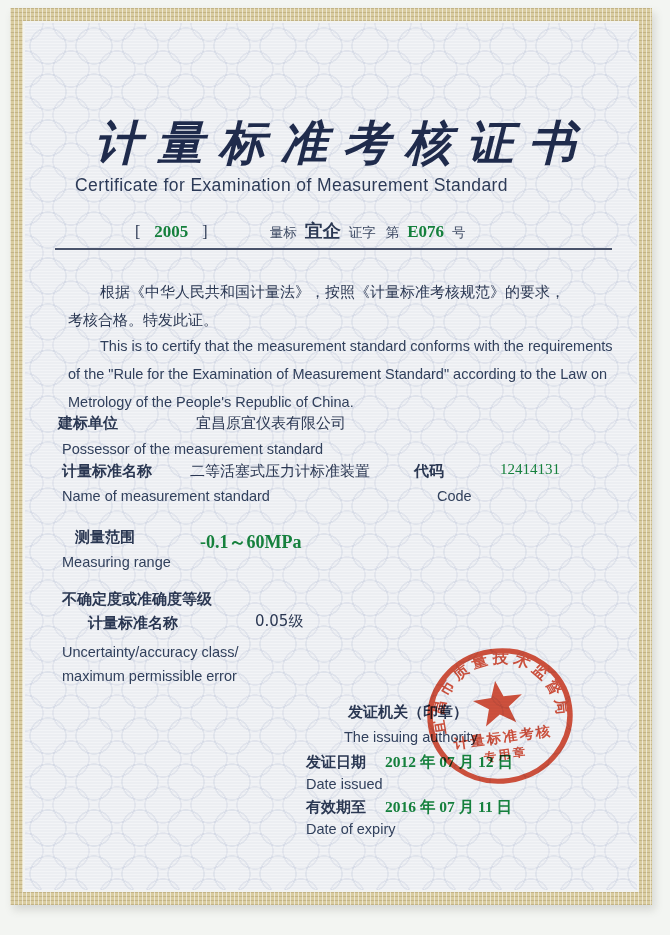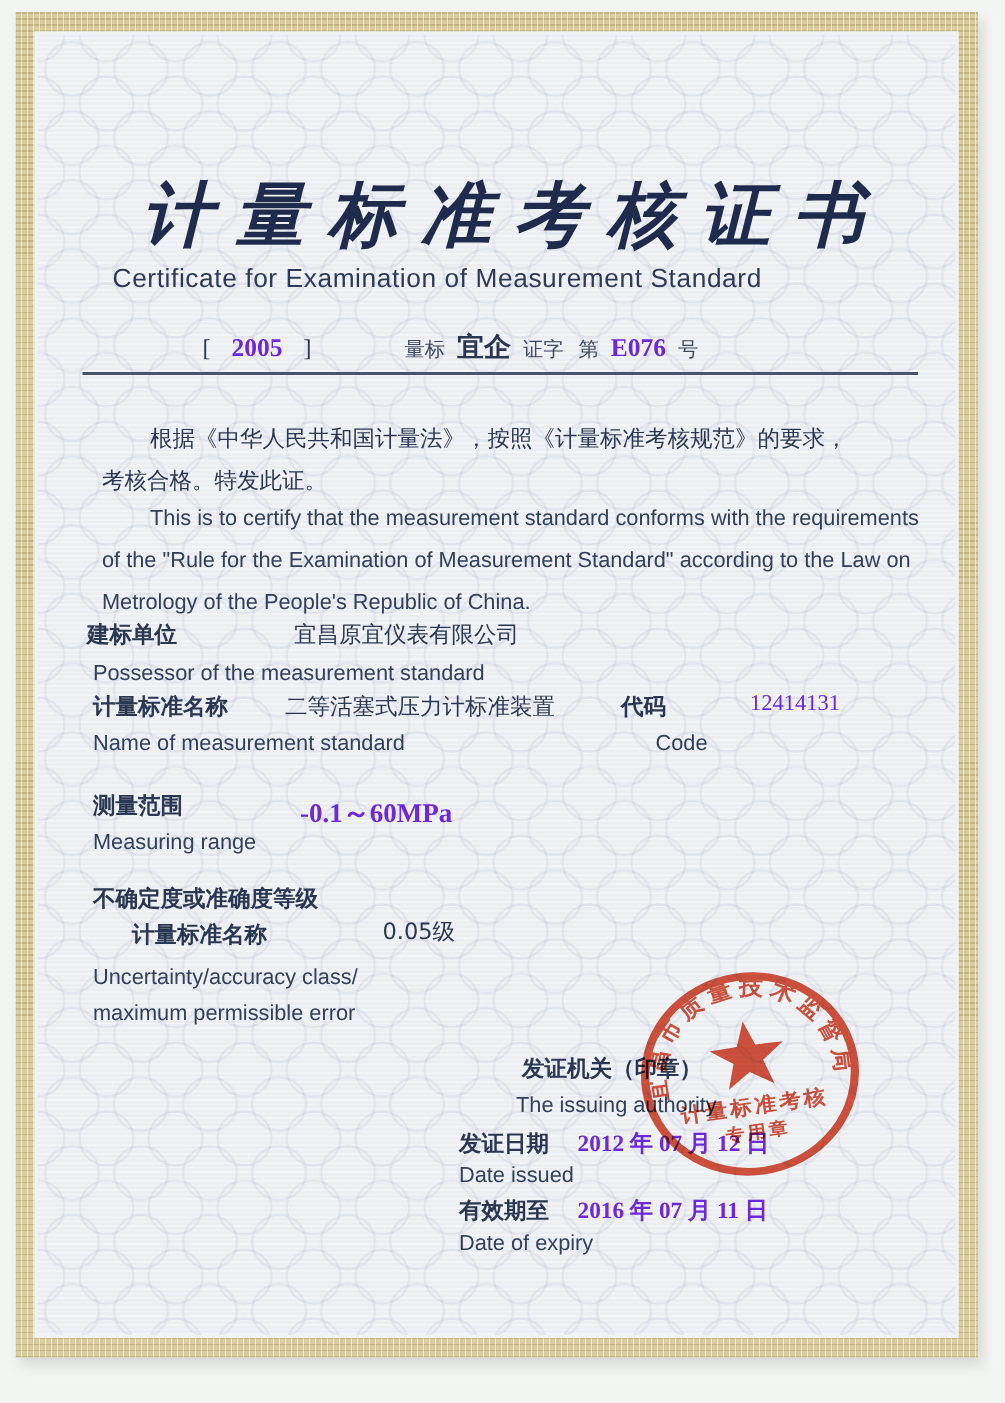--- a/index.html
+++ b/index.html
@@ -33,7 +33,7 @@
   .abs{position:absolute;white-space:nowrap;}
   .cn{color:#2a3752;}
   .en{font-family:"Liberation Sans","DejaVu Sans",sans-serif;color:#31405c;}
-  .num{font-family:"Liberation Serif","DejaVu Serif",serif;font-weight:bold;color:#6d28d9;}
+  .num{font-family:"Liberation Serif","DejaVu Serif",serif;font-weight:bold;color:#15803d;}
 
   .title-cn{
     left:0;top:112px;width:670px;text-align:center;

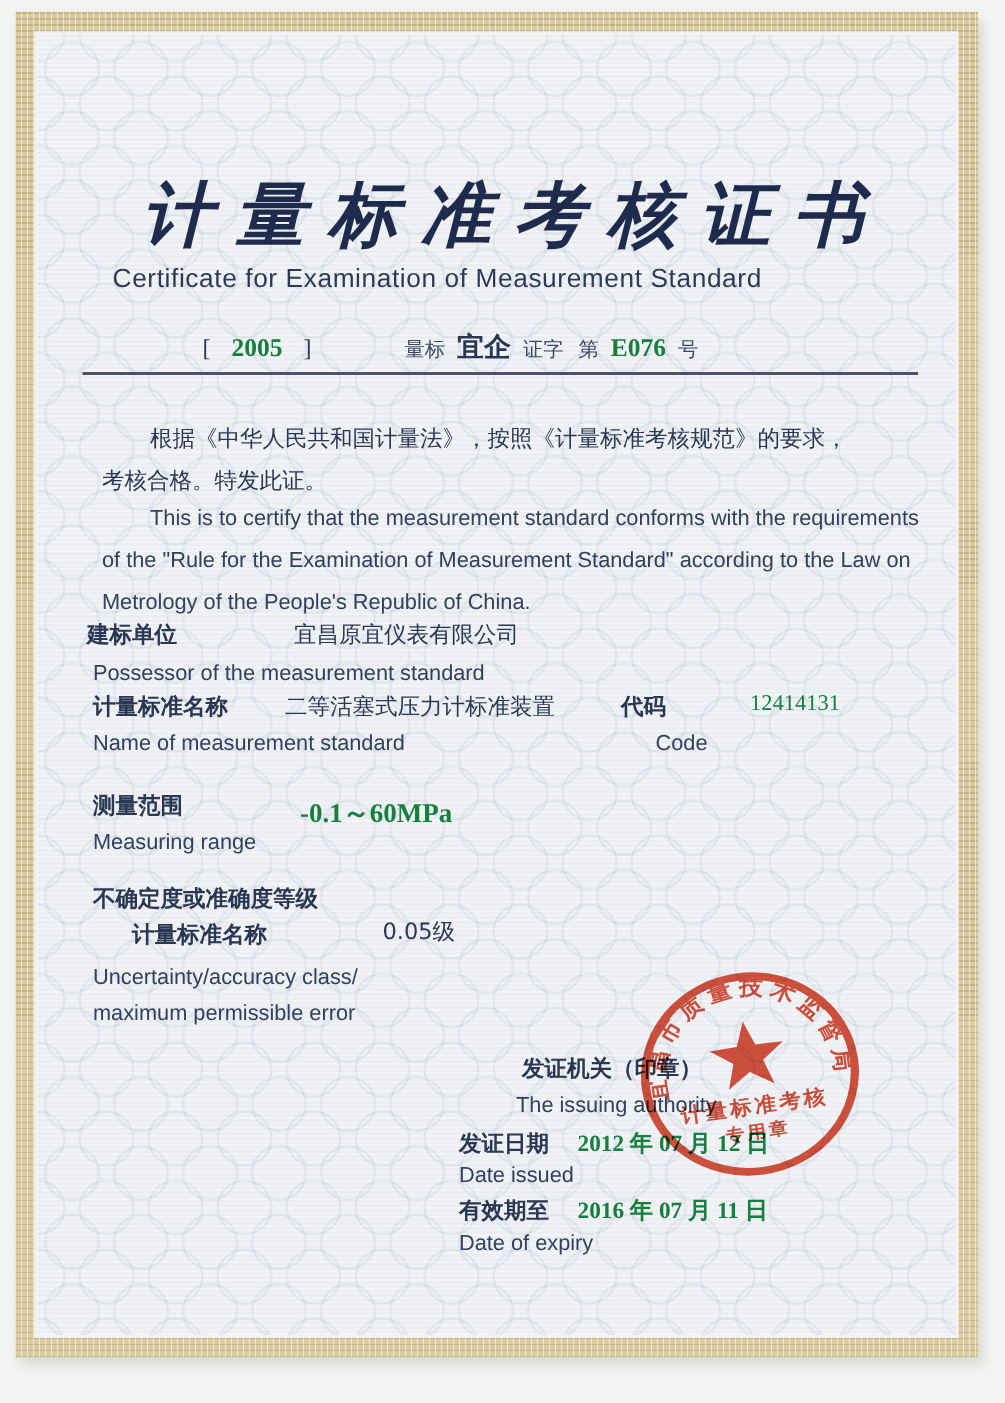--- a/index.html
+++ b/index.html
@@ -111,7 +111,7 @@
 <div class="abs body-en en" style="left:62px;top:488px;" data-interactable="false">Name of measurement standard</div>
 <div class="abs body-en en" style="left:437px;top:488px;" data-interactable="false">Code</div>
 
-<div class="abs body-cn-b cn" style="left:62px;top:528px;" data-interactable="false">测量范围</div>
+<div class="abs body-cn-b cn" style="left:75px;top:528px;" data-interactable="false">测量范围</div>
 <div class="abs num" style="left:200px;top:530px;font-size:18px;" data-interactable="false">-0.1～60MPa</div>
 <div class="abs body-en en" style="left:62px;top:554px;" data-interactable="false">Measuring range</div>
 

